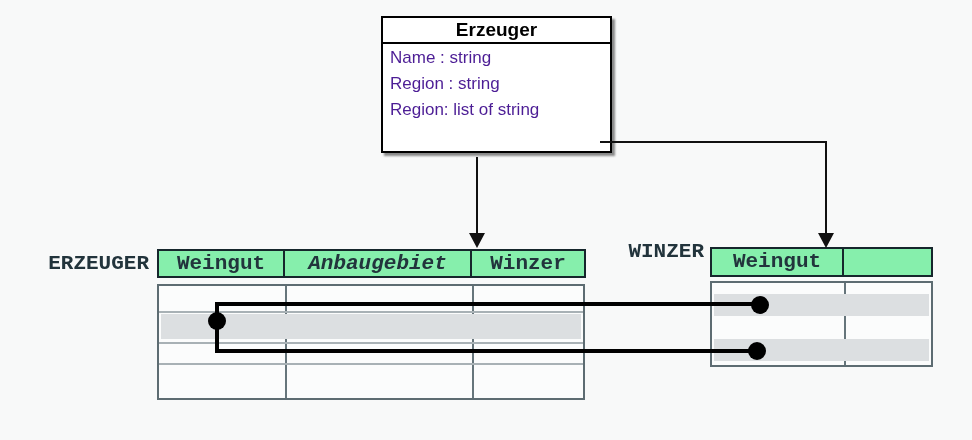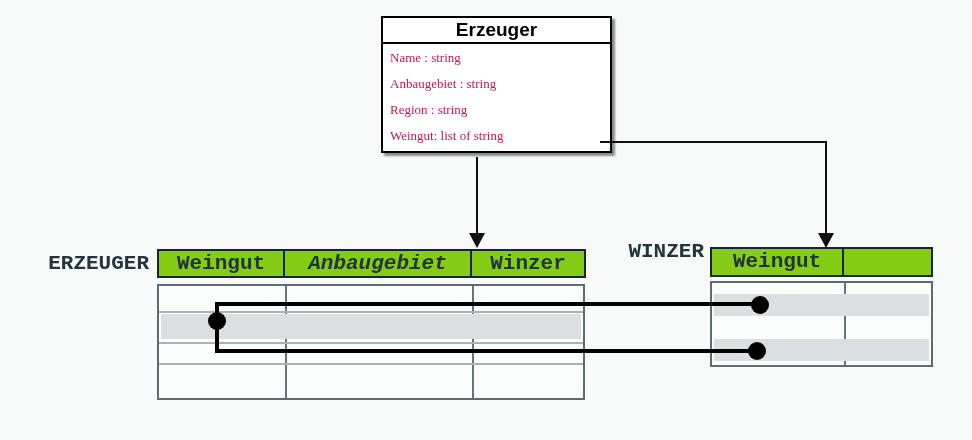--- a/index.html
+++ b/index.html
@@ -13,7 +13,7 @@
   .class-title{height:24px;line-height:24px;border-bottom:2px solid #000;
     text-align:center;font-weight:bold;font-size:19px;color:#000;}
   .class-attrs{padding:1px 4px 0 7px;}
-  .class-attr{font-size:13px;line-height:26px;color:#be185d;white-space:nowrap;font-family:Liberation Serif, serif;}
+  .class-attr{font-size:17px;line-height:26px;color:#4c1d95;white-space:nowrap;}
 
   
   .thin-line{position:absolute;background:#111;z-index:4;}

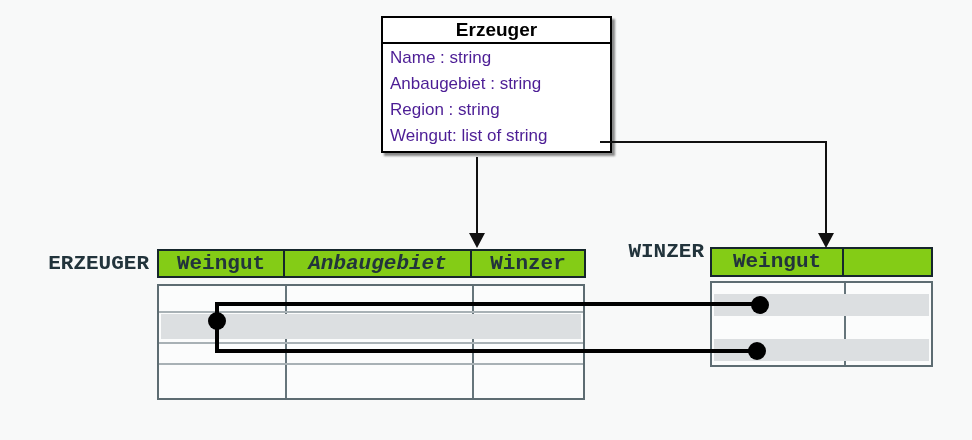--- a/index.html
+++ b/index.html
@@ -53,7 +53,6 @@
     <div class="class-title">Erzeuger</div>
     <div class="class-attrs">
       <div class="class-attr">Name : string</div>
-      <div class="class-attr">Anbaugebiet : string</div>
       <div class="class-attr">Region : string</div>
       <div class="class-attr">Weingut: list of string</div>
     </div>

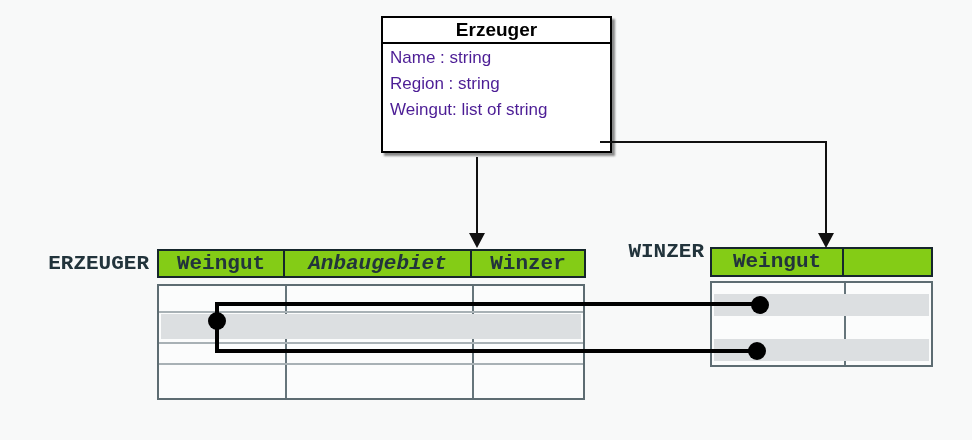--- a/index.html
+++ b/index.html
@@ -54,7 +54,7 @@
     <div class="class-attrs">
       <div class="class-attr">Name : string</div>
       <div class="class-attr">Region : string</div>
-      <div class="class-attr">Weingut: list of string</div>
+      <div class="class-attr">Region: list of string</div>
     </div>
   </div>
 

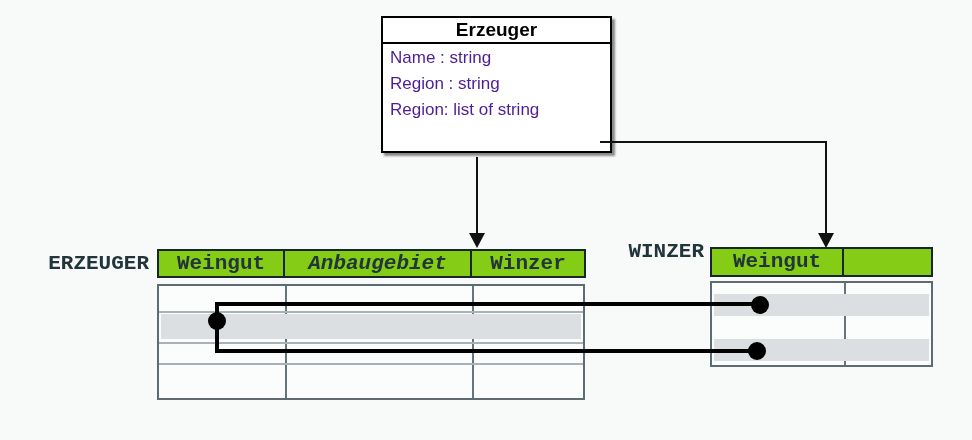--- a/index.html
+++ b/index.html
@@ -26,7 +26,7 @@
     font-weight:bold;font-size:21px;color:#22343c;text-align:right;white-space:nowrap;}
 
   
-  .tbl-header{position:absolute;box-sizing:border-box;height:29px;background:#84cc16;
+  .tbl-header{position:absolute;box-sizing:border-box;height:29px;background:#86efac;
     border:2px solid #16262c;display:flex;z-index:2;}
   .hdr-cell{box-sizing:border-box;height:100%;line-height:25px;text-align:center;
     font-family:"Liberation Mono","DejaVu Sans Mono",monospace;font-weight:bold;

